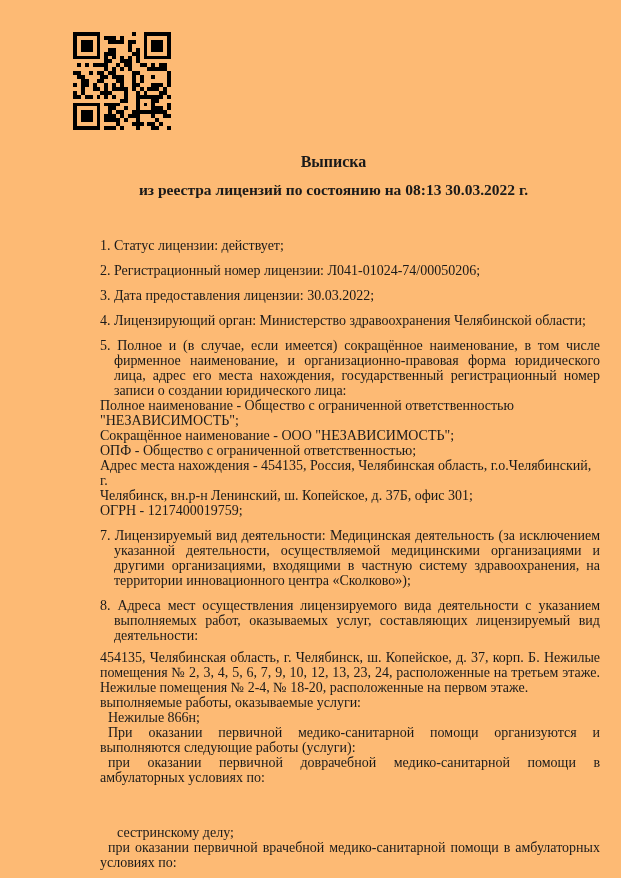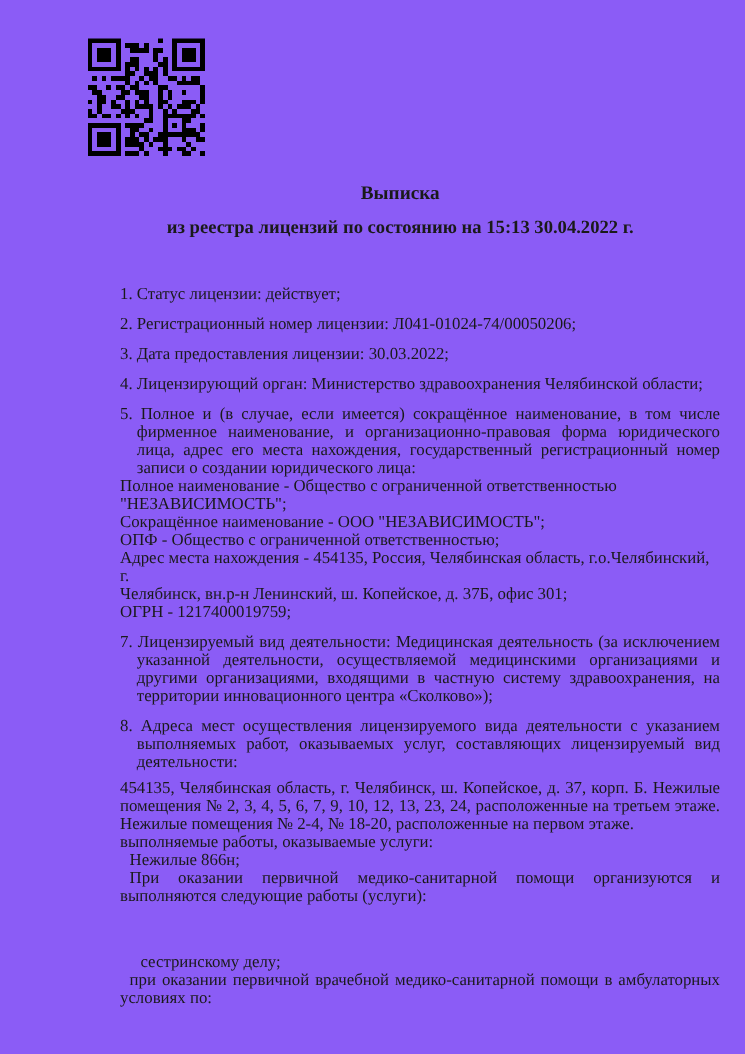--- a/index.html
+++ b/index.html
@@ -11,7 +11,7 @@
     position: relative;
     overflow: hidden;
   }
-  .page { position: absolute; inset: 0; background: #8b5cf6; text-decoration: underline; }
+  .page { position: absolute; inset: 0; background: #fdba74; text-decoration: underline; }
 
   .qr { position: absolute; left: 70px; top: 32px; }
   .qr svg rect { fill: #000000; }

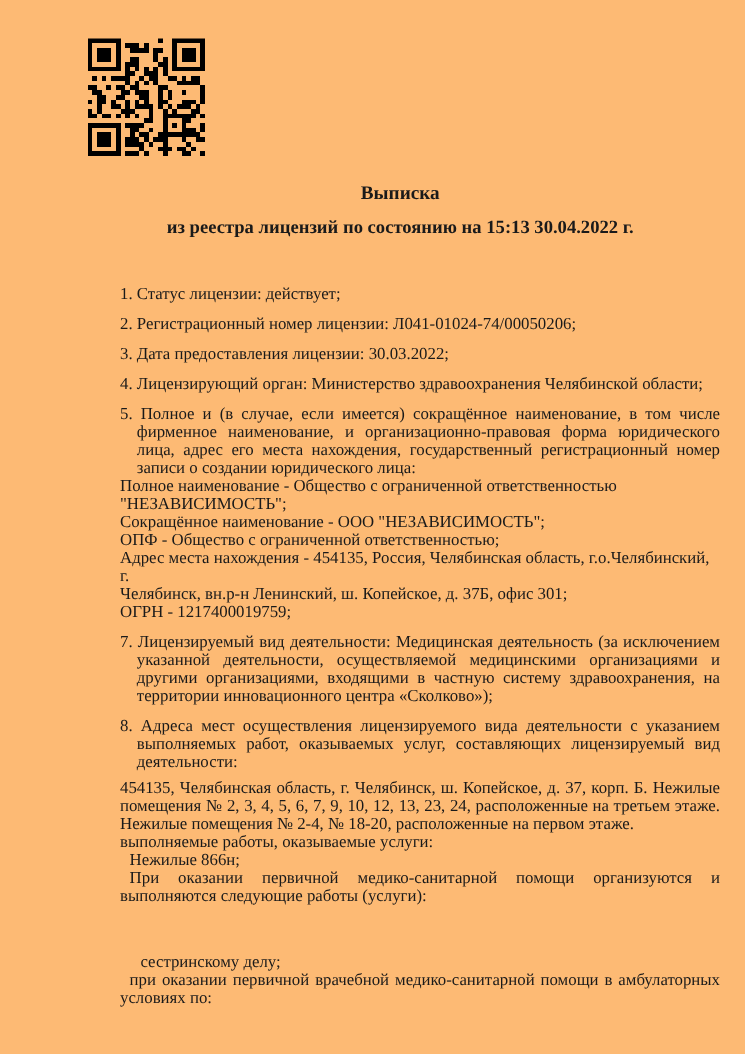--- a/index.html
+++ b/index.html
@@ -345,7 +345,7 @@
 
   <div class="headings">
     <div class="title">Выписка</div>
-    <div class="subtitle">из реестра лицензий по состоянию на 15:13 30.04.2022 г.</div>
+    <div class="subtitle">из реестра лицензий по состоянию на 08:13 30.03.2022 г.</div>
   </div>
 
   <div class="flow">

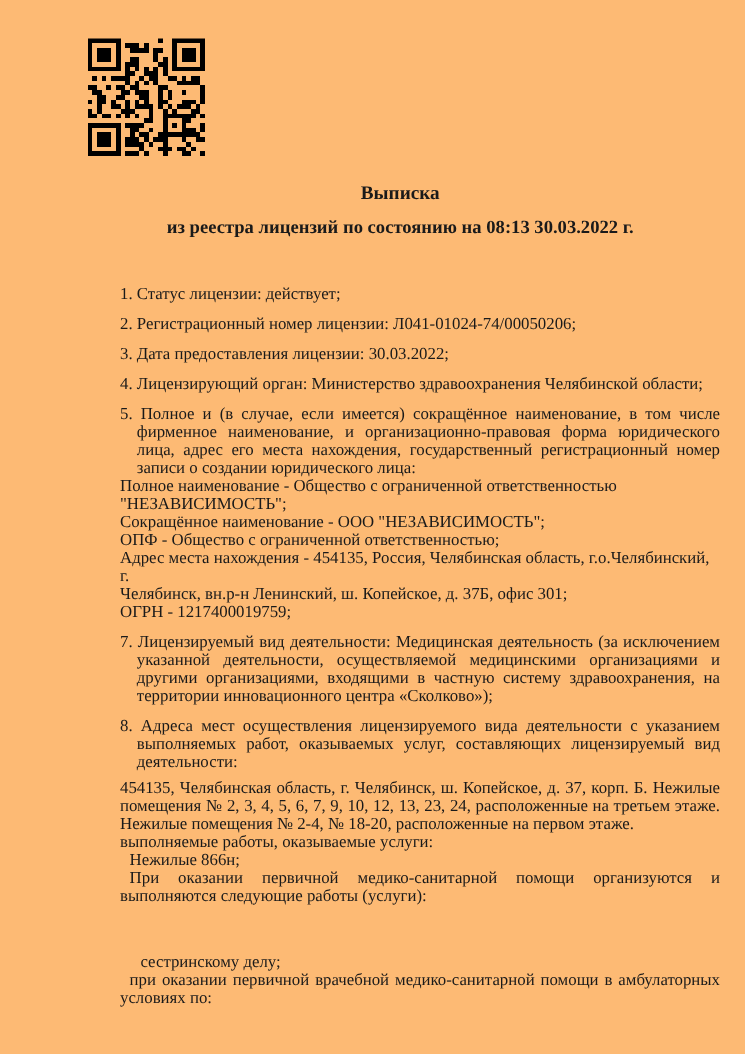--- a/index.html
+++ b/index.html
@@ -367,6 +367,7 @@
       <div class="para line">выполняемые работы, оказываемые услуги:</div>
       <div class="para indent1">Нежилые 866н;</div>
       <div class="para indent1-justify">При оказании первичной медико-санитарной помощи организуются и выполняются следующие работы (услуги):</div>
+      <div class="para indent1-justify">при оказании первичной доврачебной медико-санитарной помощи в амбулаторных условиях по:</div>
       <div class="para indent2">сестринскому делу;</div>
       <div class="para indent1-justify">при оказании первичной врачебной медико-санитарной помощи в амбулаторных условиях по:</div>
       <div class="para indent2">терапии;</div>

